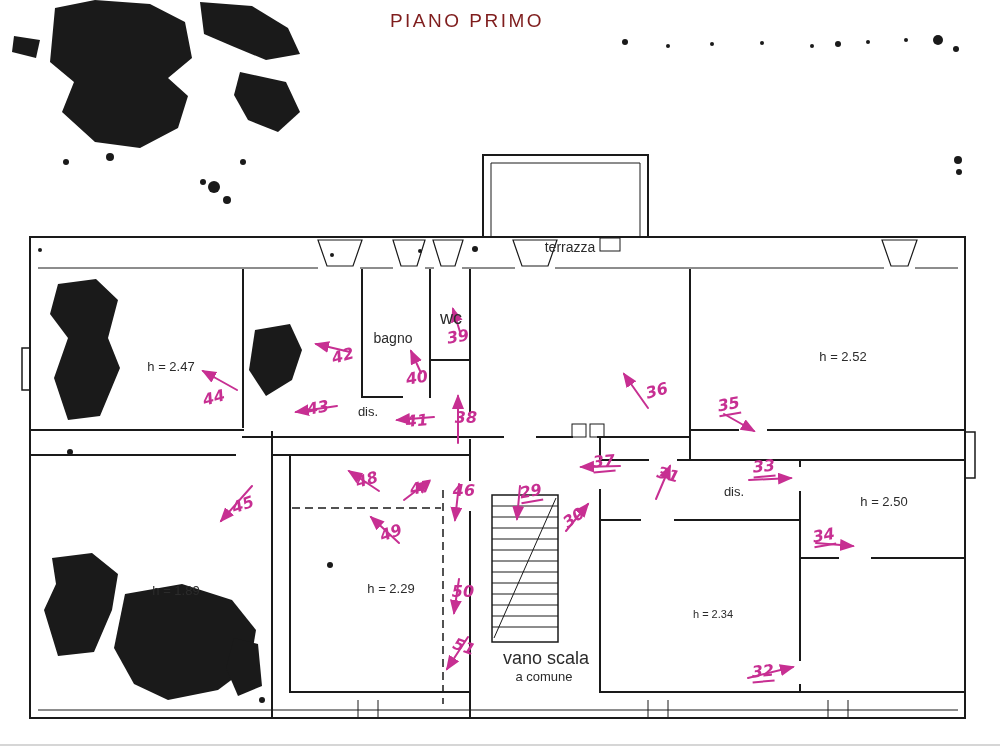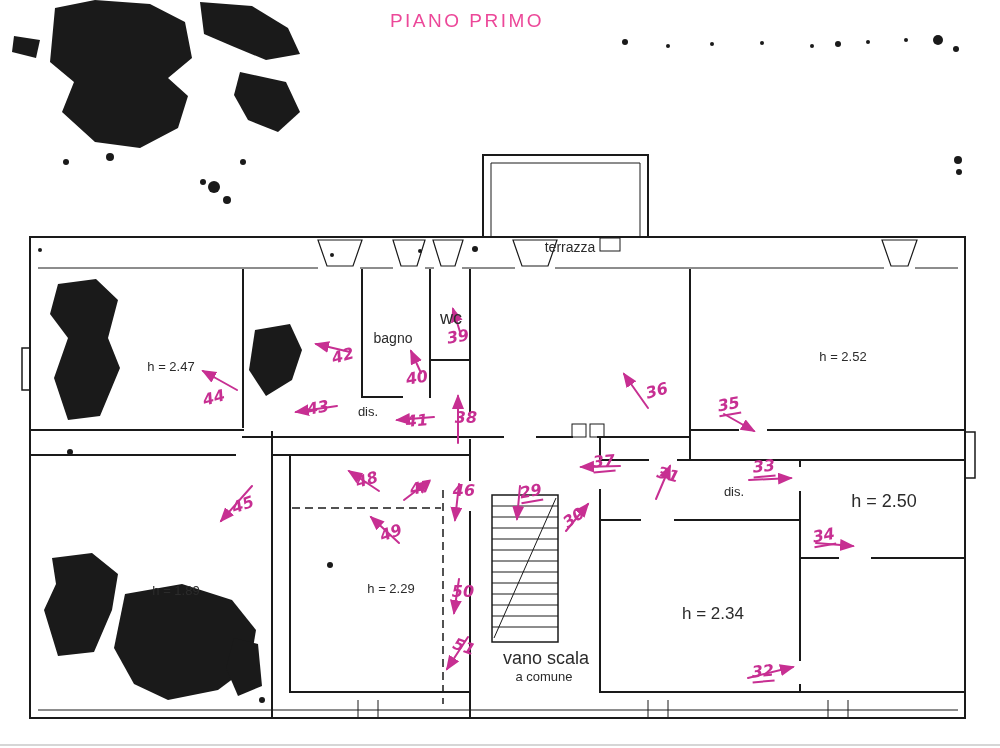--- a/index.html
+++ b/index.html
@@ -19,7 +19,7 @@
   .scanline { stroke:#c8c8c8; stroke-width:1.5; }
   #page-title {
     position:absolute; top:10px; left:467px; transform:translateX(-50%);
-    font-size:19px; font-weight:500; letter-spacing:2.5px; color:#ec4899;
+    font-size:19px; font-weight:500; letter-spacing:2.5px; color:#7f1d1d;
     white-space:nowrap;
   }
   .room-label {

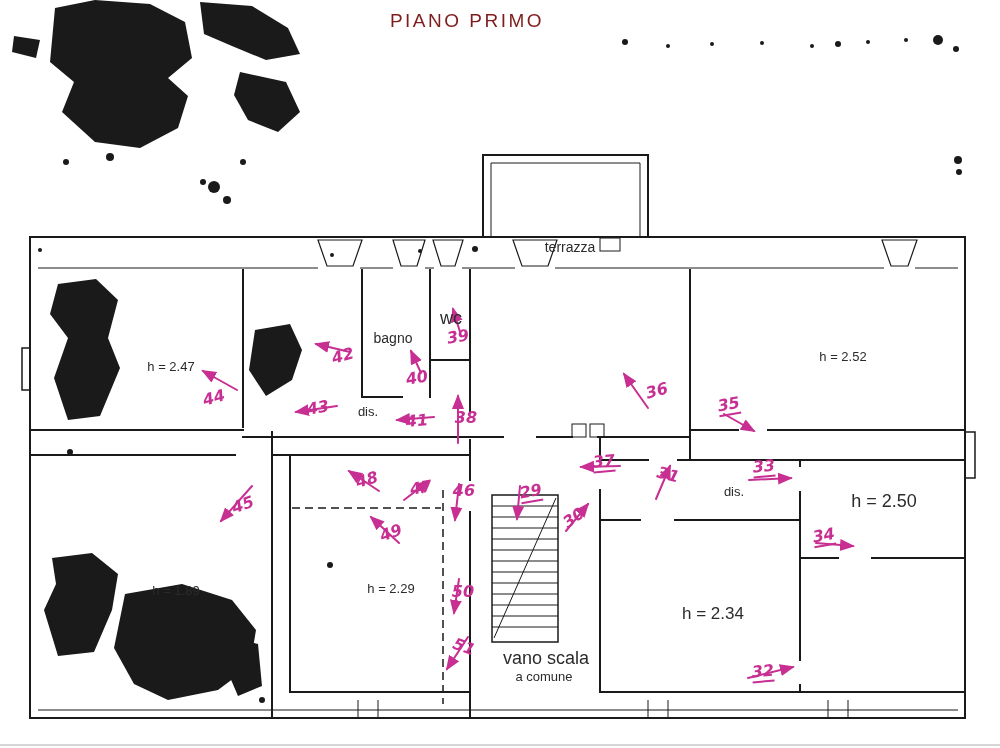--- a/index.html
+++ b/index.html
@@ -182,7 +182,7 @@
       <div class="room-label" style="left: 734px; top: 491px; font-size: 13px;">dis.</div>
       <div class="room-label" style="left: 171px; top: 366px; font-size: 13px;">h = 2.47</div>
       <div class="room-label" style="left: 843px; top: 356px; font-size: 13px;">h = 2.52</div>
-      <div class="room-label" style="left: 884px; top: 501px; font-size: 18px;">h = 2.50</div>
+      <div class="room-label" style="left: 884px; top: 501px; font-size: 13px;">h = 2.50</div>
       <div class="room-label" style="left: 176px; top: 590px; font-size: 13px;">h = 1.89</div>
       <div class="room-label" style="left: 391px; top: 588px; font-size: 13px;">h = 2.29</div>
       <div class="room-label" style="left: 713px; top: 614px; font-size: 17px;">h = 2.34</div>

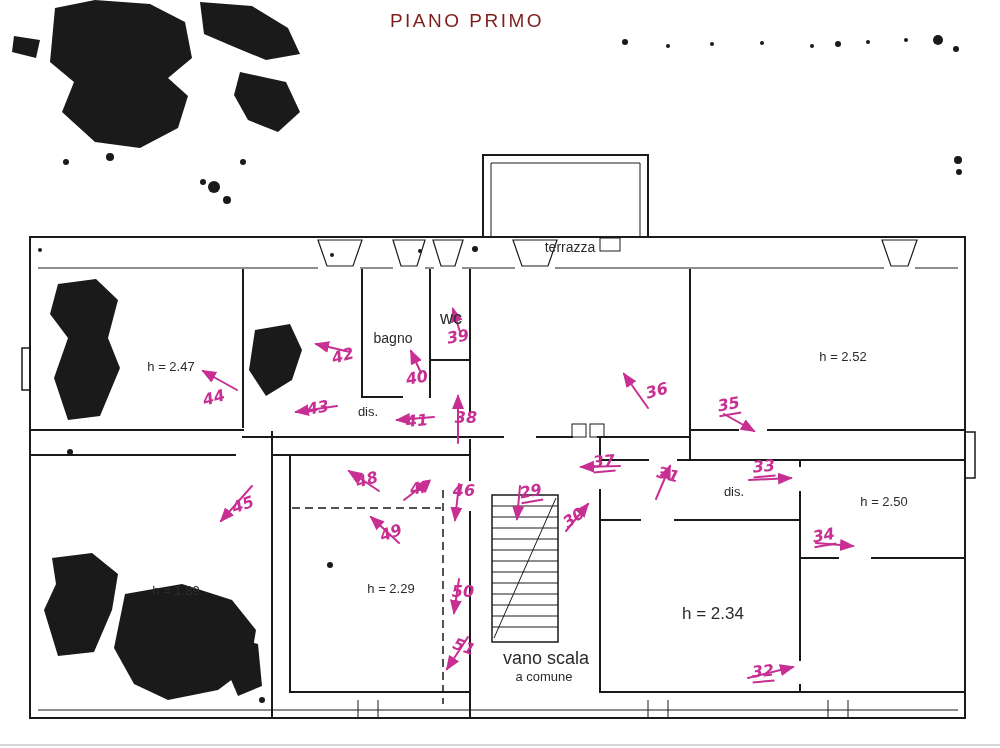--- a/index.html
+++ b/index.html
@@ -185,7 +185,7 @@
       <div class="room-label" style="left: 884px; top: 501px; font-size: 13px;">h = 2.50</div>
       <div class="room-label" style="left: 176px; top: 590px; font-size: 13px;">h = 1.89</div>
       <div class="room-label" style="left: 391px; top: 588px; font-size: 13px;">h = 2.29</div>
-      <div class="room-label" style="left: 713px; top: 614px; font-size: 17px;">h = 2.34</div>
+      <div class="room-label" style="left: 713px; top: 614px; font-size: 11px;">h = 2.34</div>
       <div class="room-label" style="left: 546px; top: 658px; font-size: 18px;">vano scala</div>
       <div class="room-label" style="left: 544px; top: 676px; font-size: 13px;">a comune</div>
       <div class="ann" style="left: 214px; top: 398px; --r: -15deg;">44</div>

